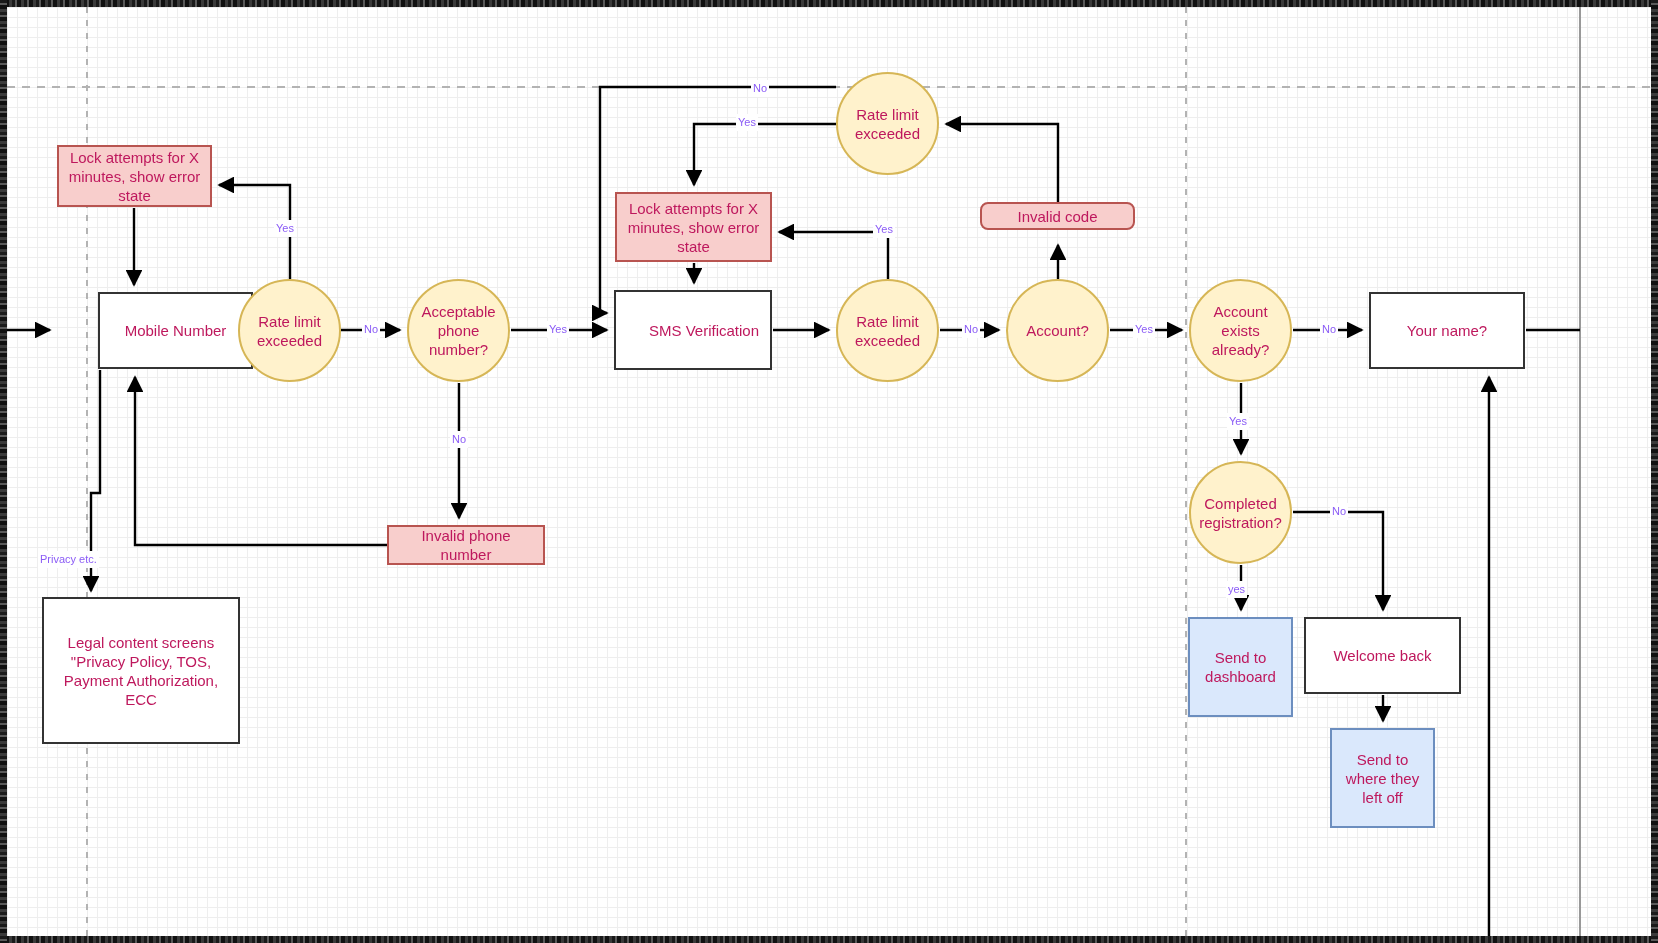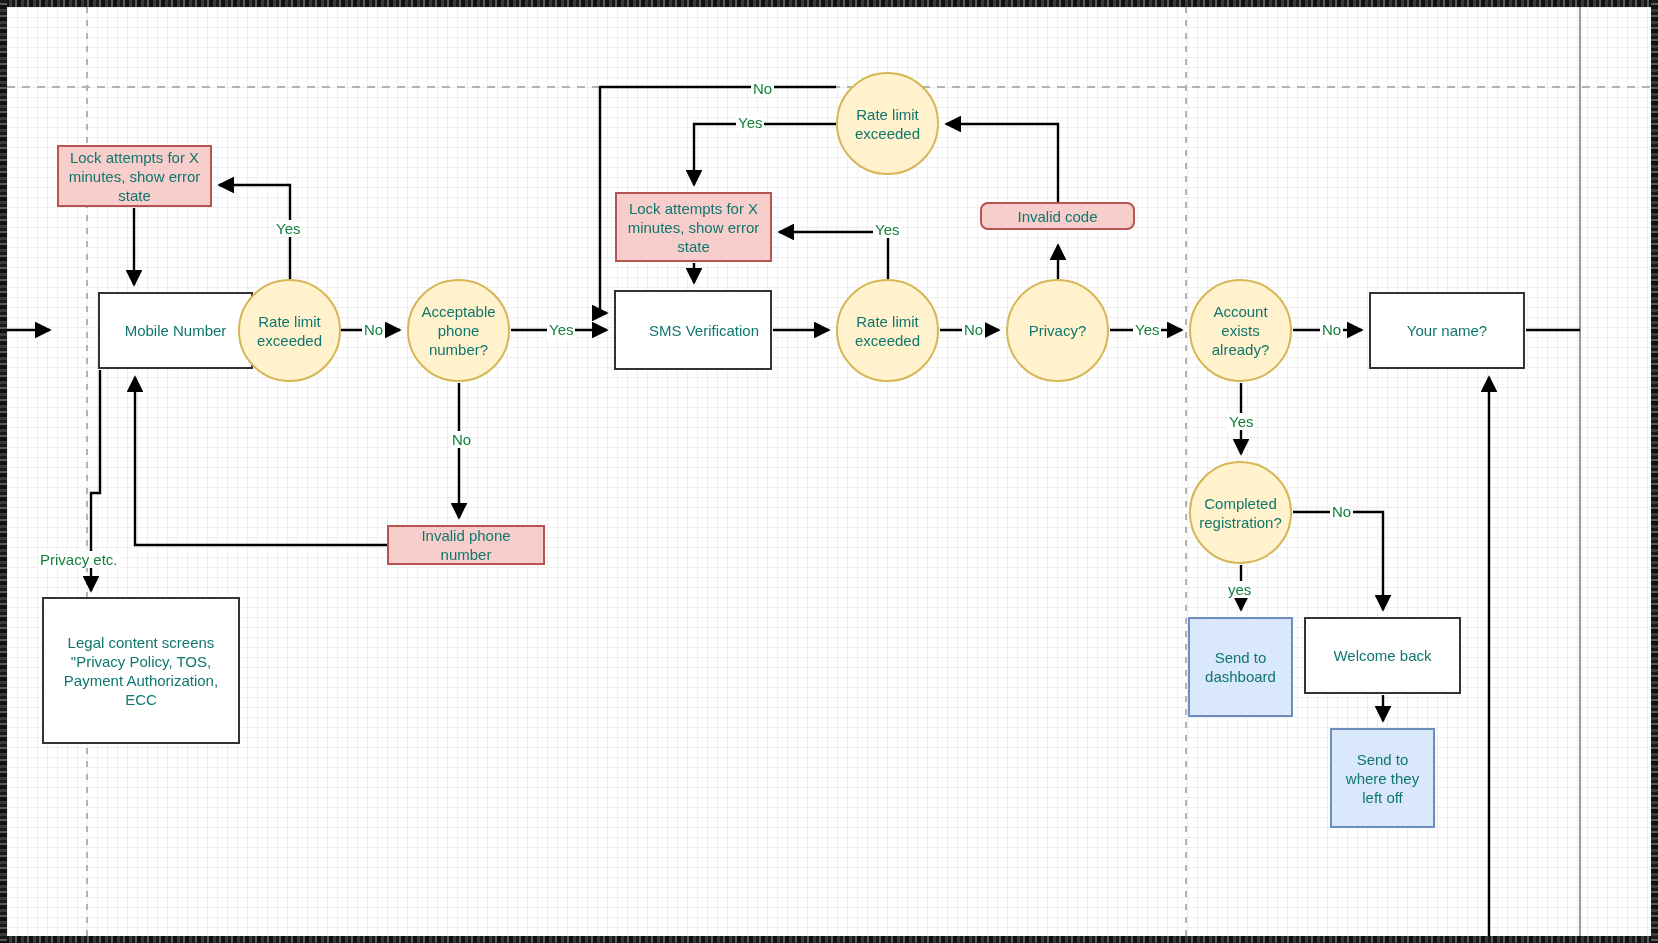--- a/index.html
+++ b/index.html
@@ -65,9 +65,9 @@
   }
   .edge-label {
     position: absolute;
-    font-size: 15px;
+    font-size: 11px;
     line-height: 17px;
-    color: #15803d;
+    color: #8b5cf6;
     background: #ffffff;
     padding: 0 2px;
     white-space: nowrap;

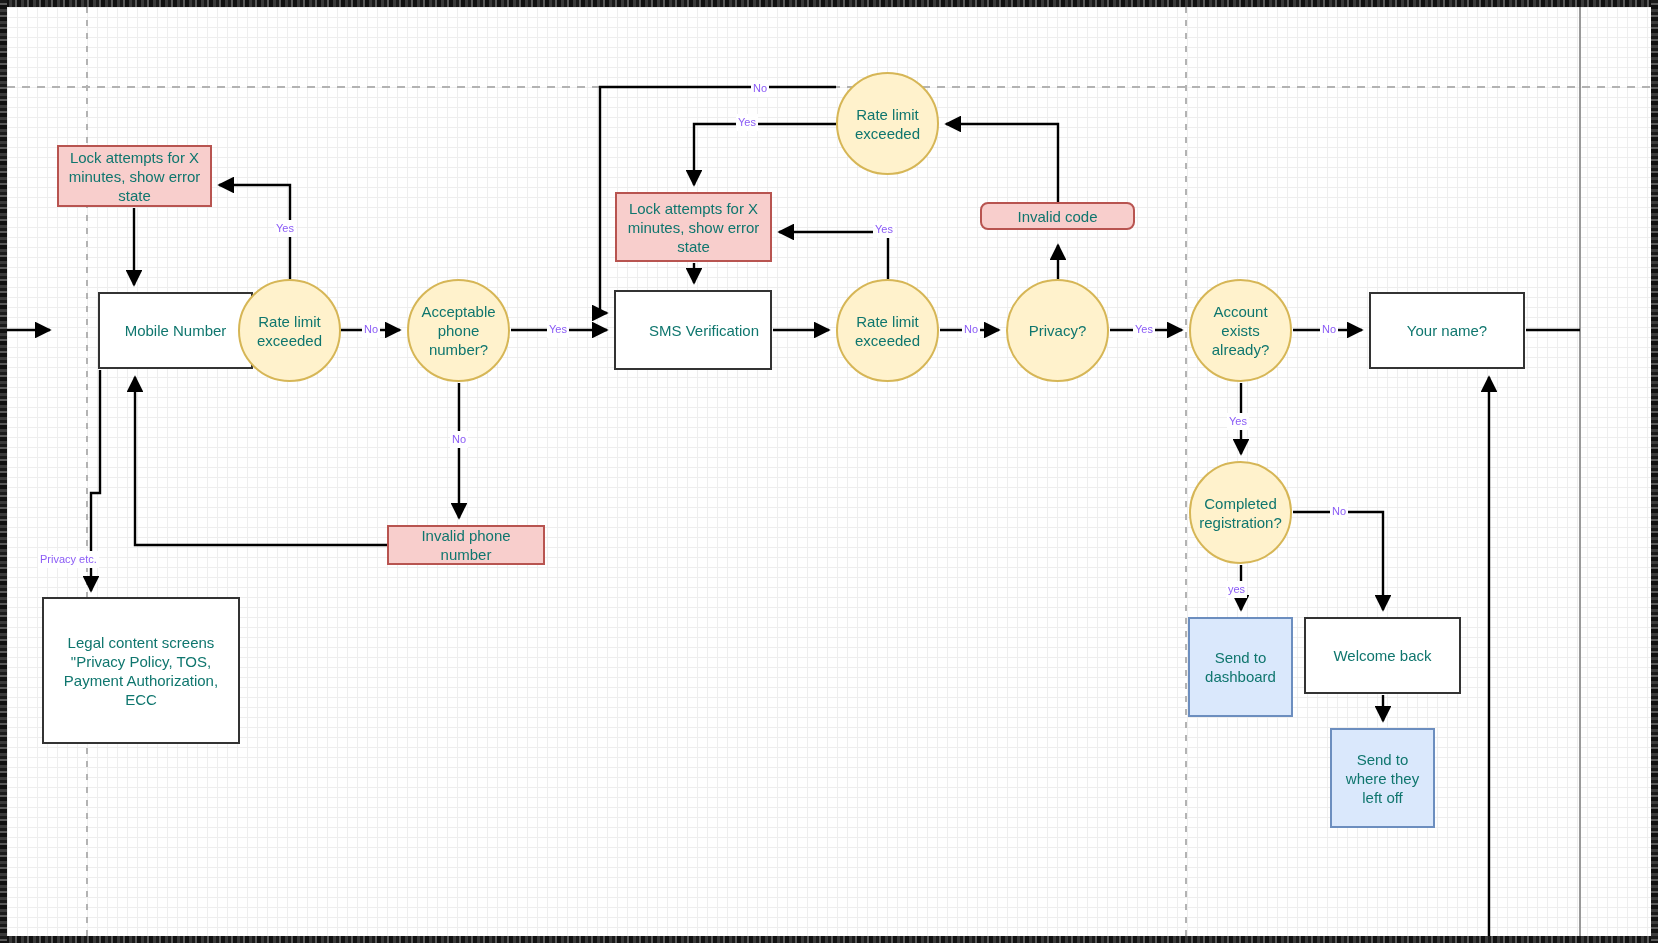--- a/index.html
+++ b/index.html
@@ -42,7 +42,7 @@
     text-align: center;
     font-size: 15px;
     line-height: 19px;
-    color: #0f766e;
+    color: #be185d;
     padding: 2px 6px;
     z-index: 5;
   }

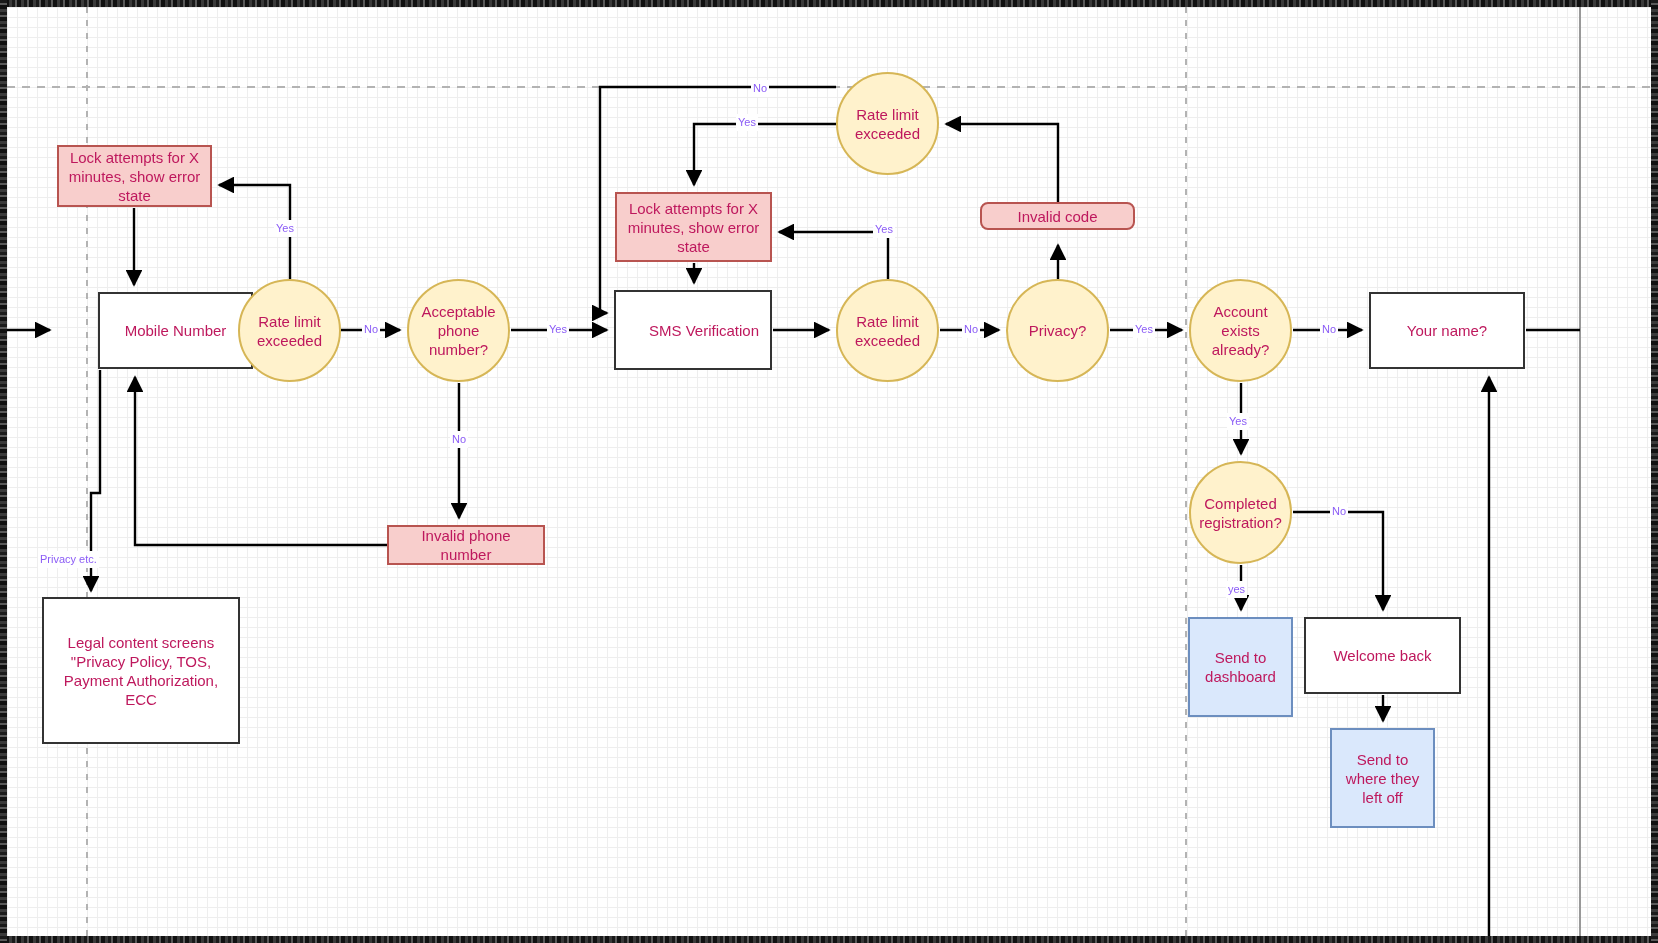--- a/index.html
+++ b/index.html
@@ -204,7 +204,7 @@
         <span>Invalid code</span>
       </div>
       <div class="node node-decision" style="left: 1006px; top: 279px; width: 103px; height: 103px;">
-        <span>Privacy?</span>
+        <span>Account?</span>
       </div>
       <div class="node node-decision" style="left: 1189px; top: 279px; width: 103px; height: 103px;">
         <span>Account exists already?</span>

